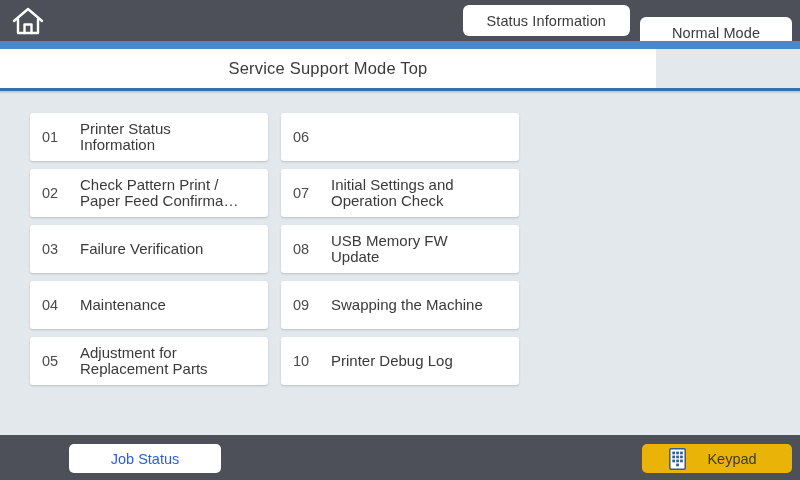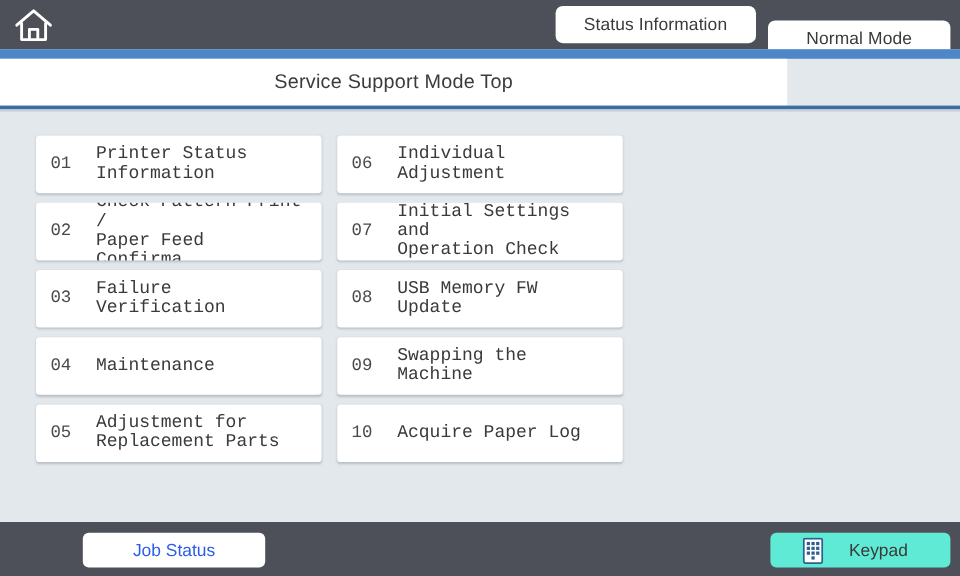--- a/index.html
+++ b/index.html
@@ -117,7 +117,6 @@
     width: 800px;
     height: 341px;
     background: #e3e8ec;
-    font-family: Liberation Mono, monospace;
   }
 
   .menu-grid {

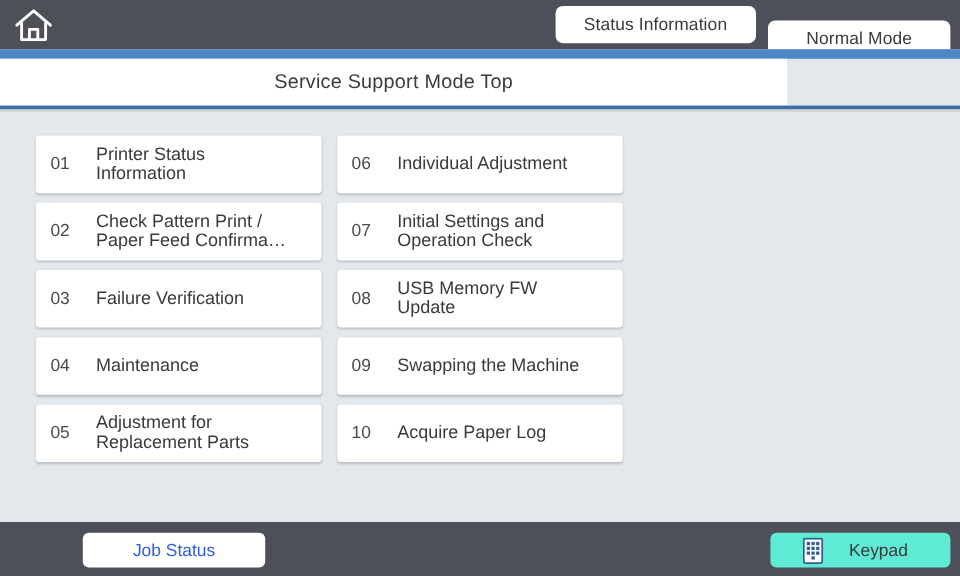--- a/index.html
+++ b/index.html
@@ -249,7 +249,6 @@
       </div>
       <div class="menu-card">
         <span class="num">06</span>
-        <span class="label">Individual Adjustment</span>
       </div>
 
       <div class="menu-card">

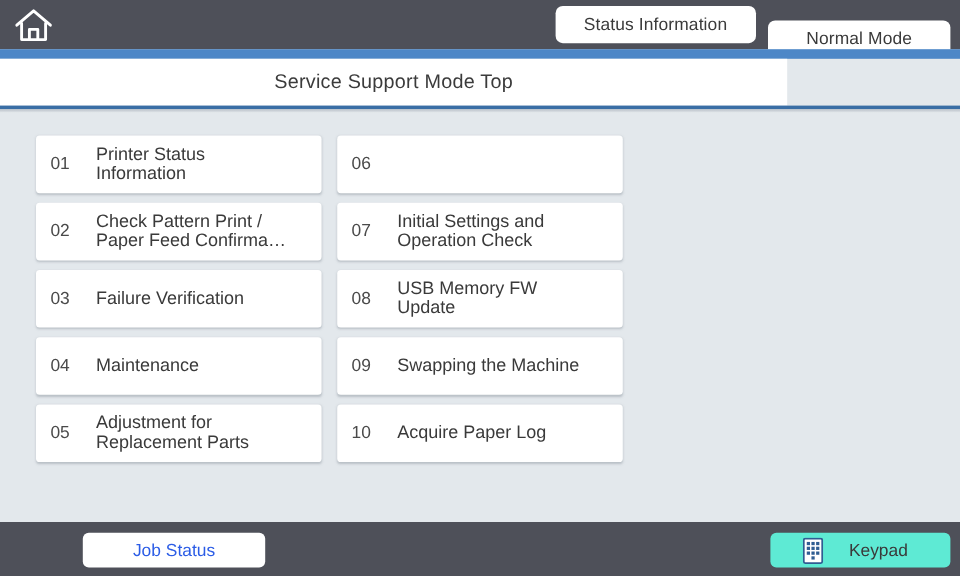--- a/index.html
+++ b/index.html
@@ -288,7 +288,7 @@
       </div>
       <div class="menu-card">
         <span class="num">10</span>
-        <span class="label">Acquire Paper Log</span>
+        <span class="label">Printer Debug Log</span>
       </div>
 
     </div>

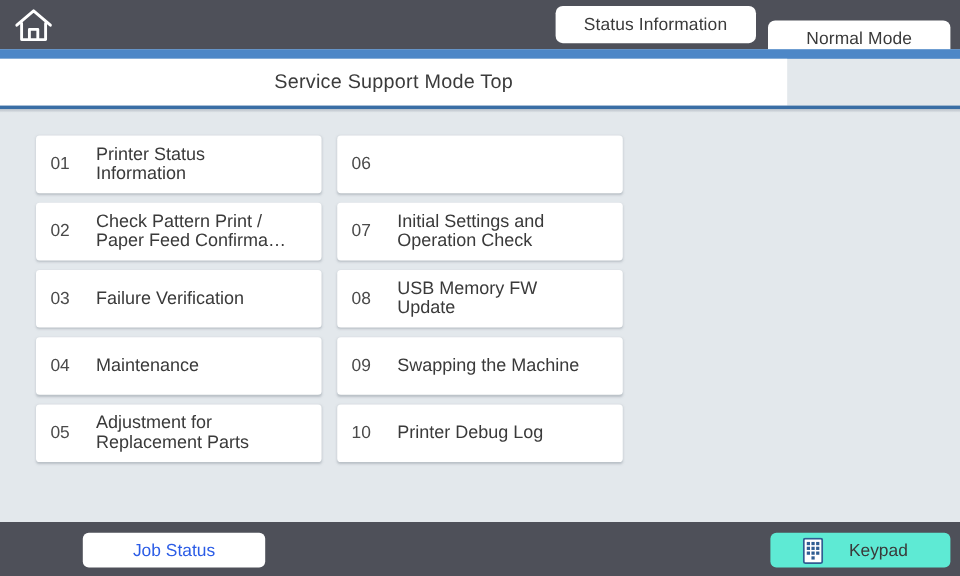--- a/index.html
+++ b/index.html
@@ -189,7 +189,7 @@
     top: 444px;
     width: 150px;
     height: 29px;
-    background: #5eead4;
+    background: #eab308;
     border-radius: 5px;
     display: flex;
     align-items: center;

